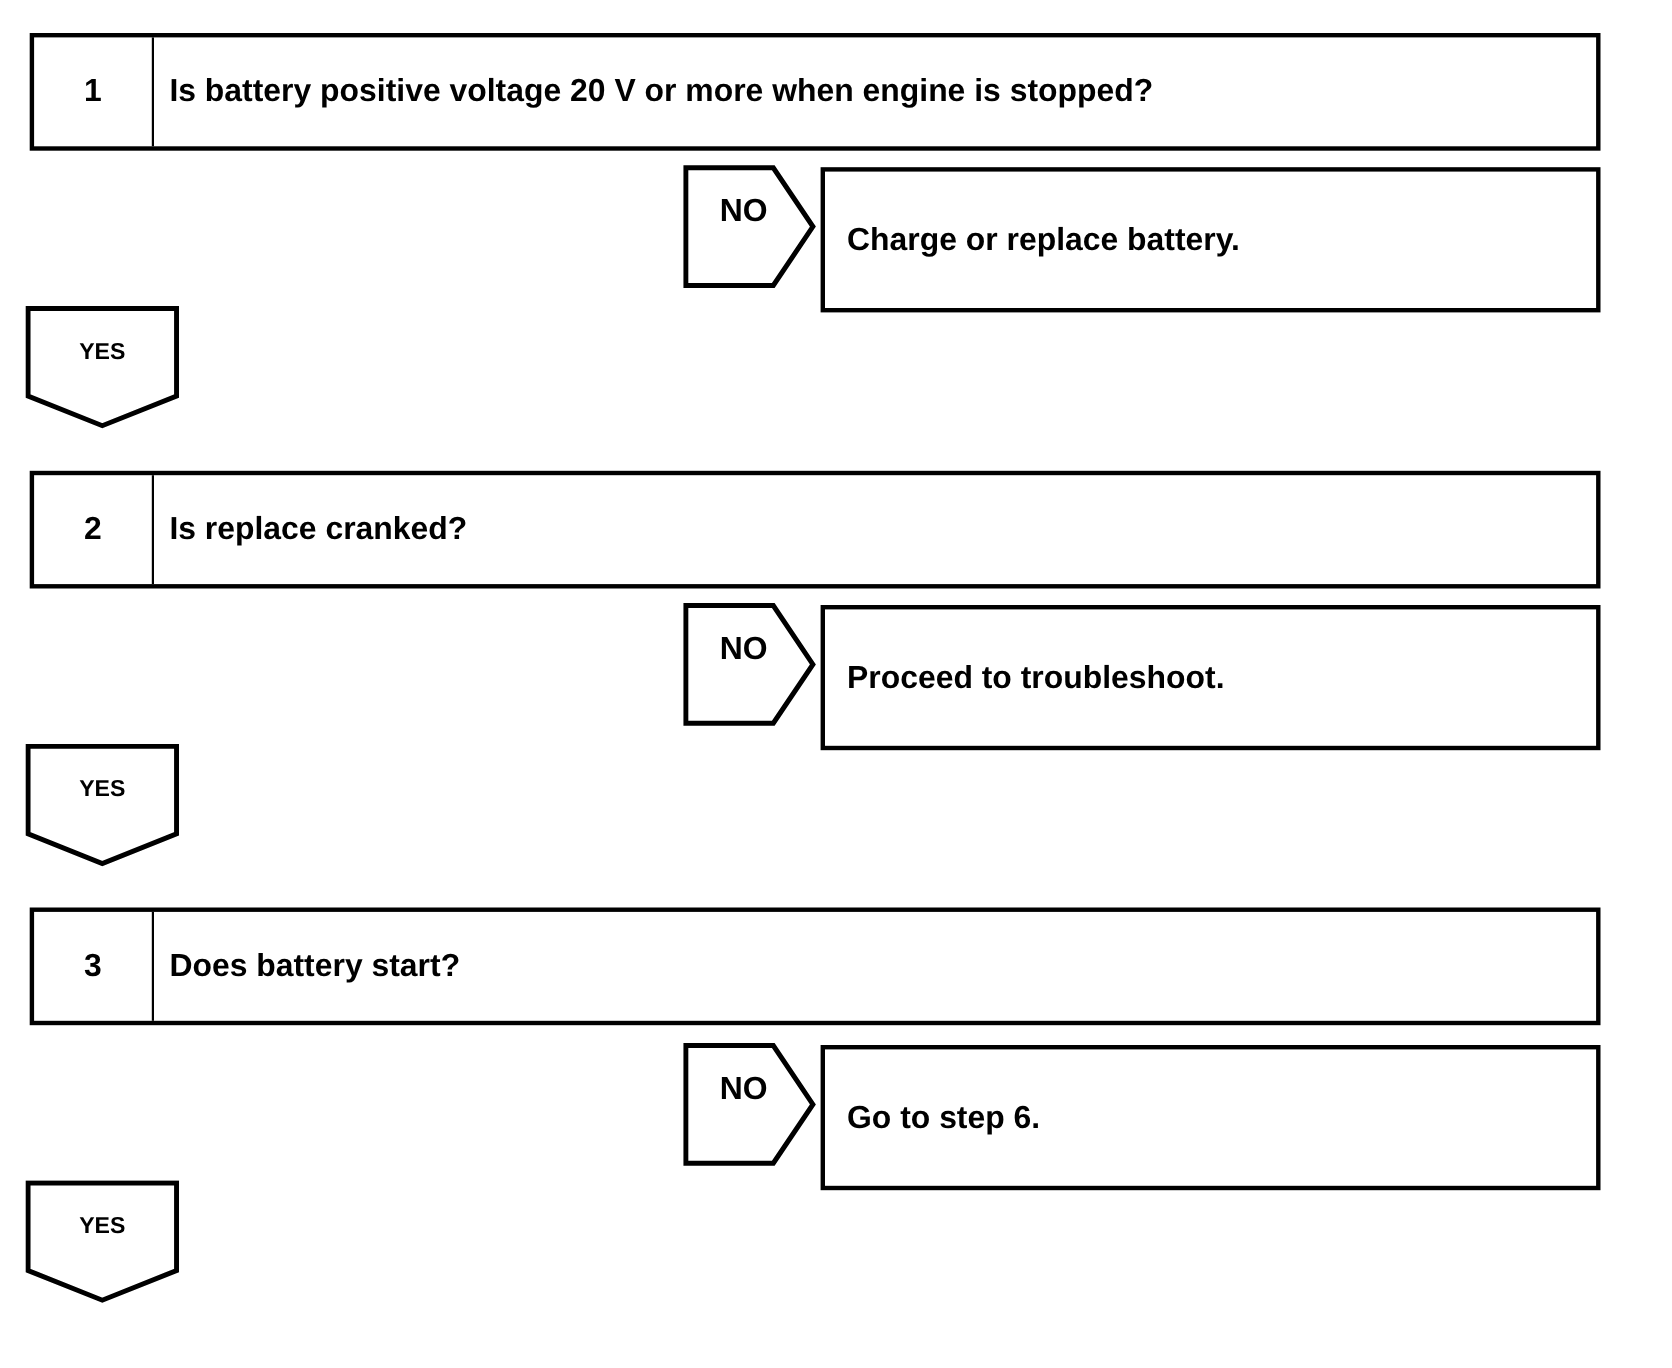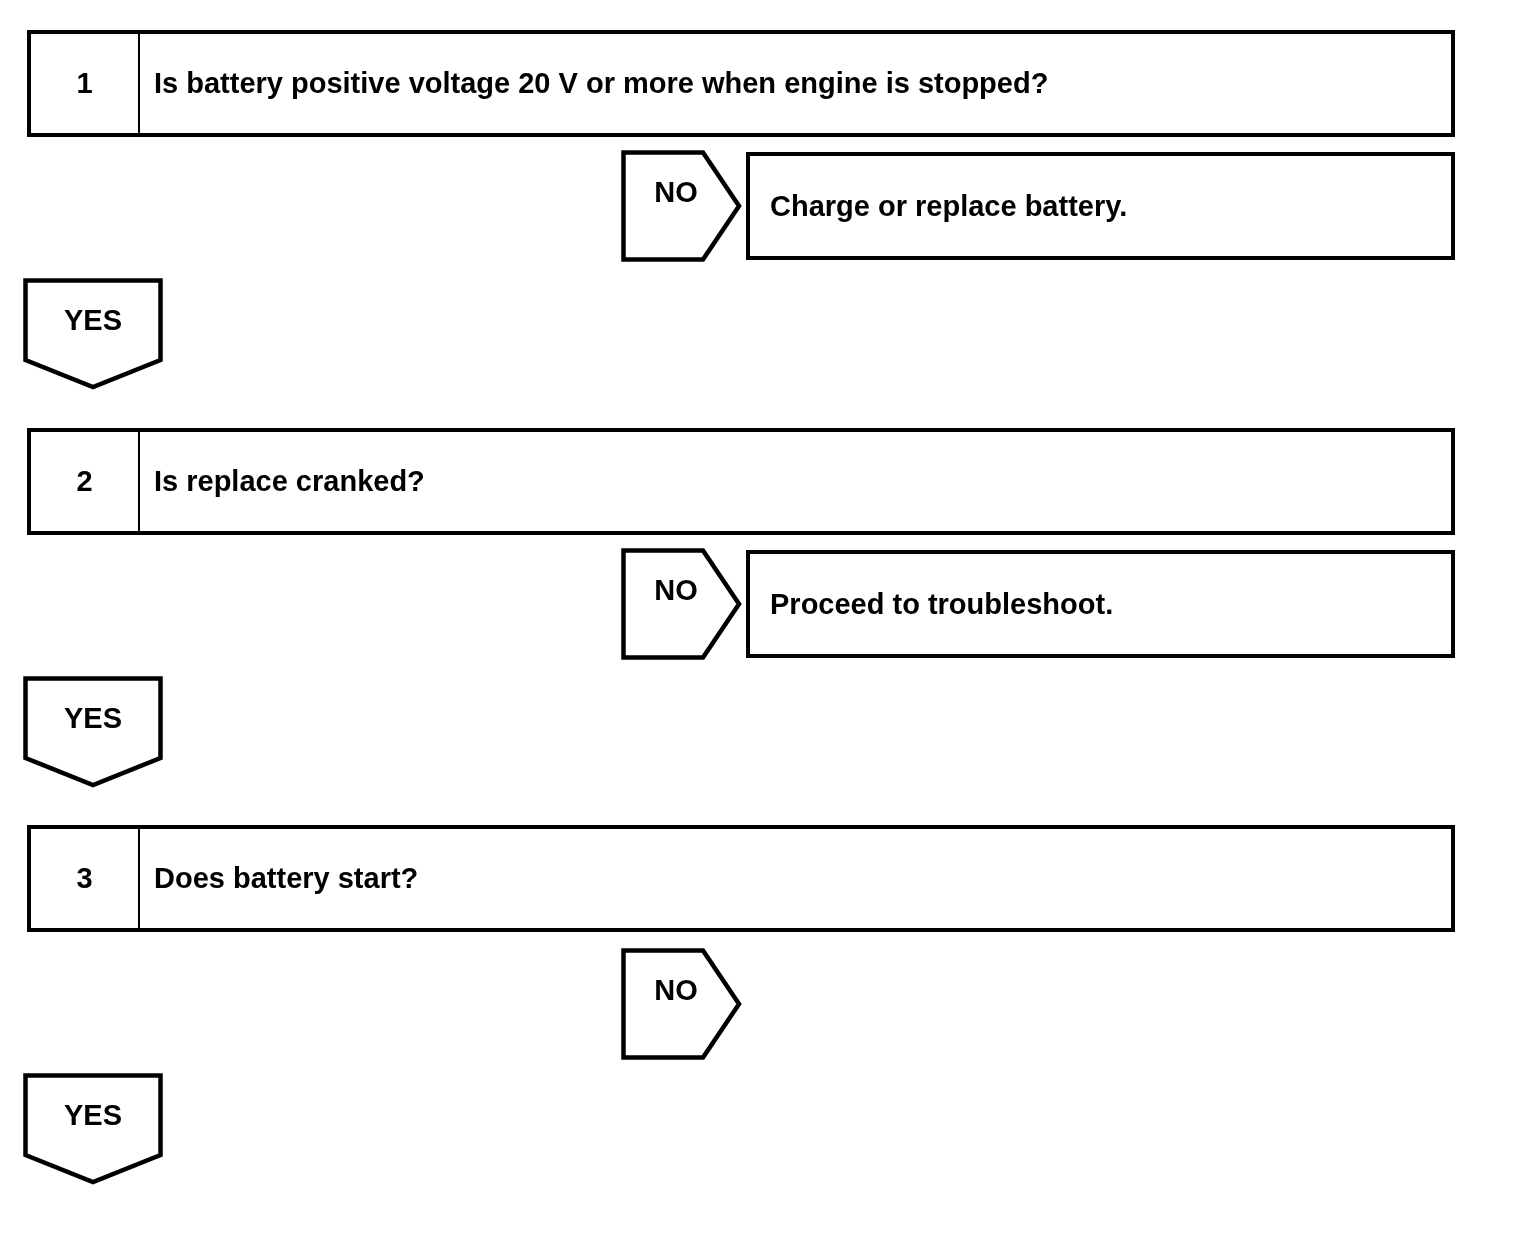--- a/index.html
+++ b/index.html
@@ -72,7 +72,7 @@
     position: absolute;
     left: 746px;
     width: 709px;
-    height: 108px;
+    height: 132px;
     border: 4px solid #000000;
     box-sizing: border-box;
     background: #ffffff;

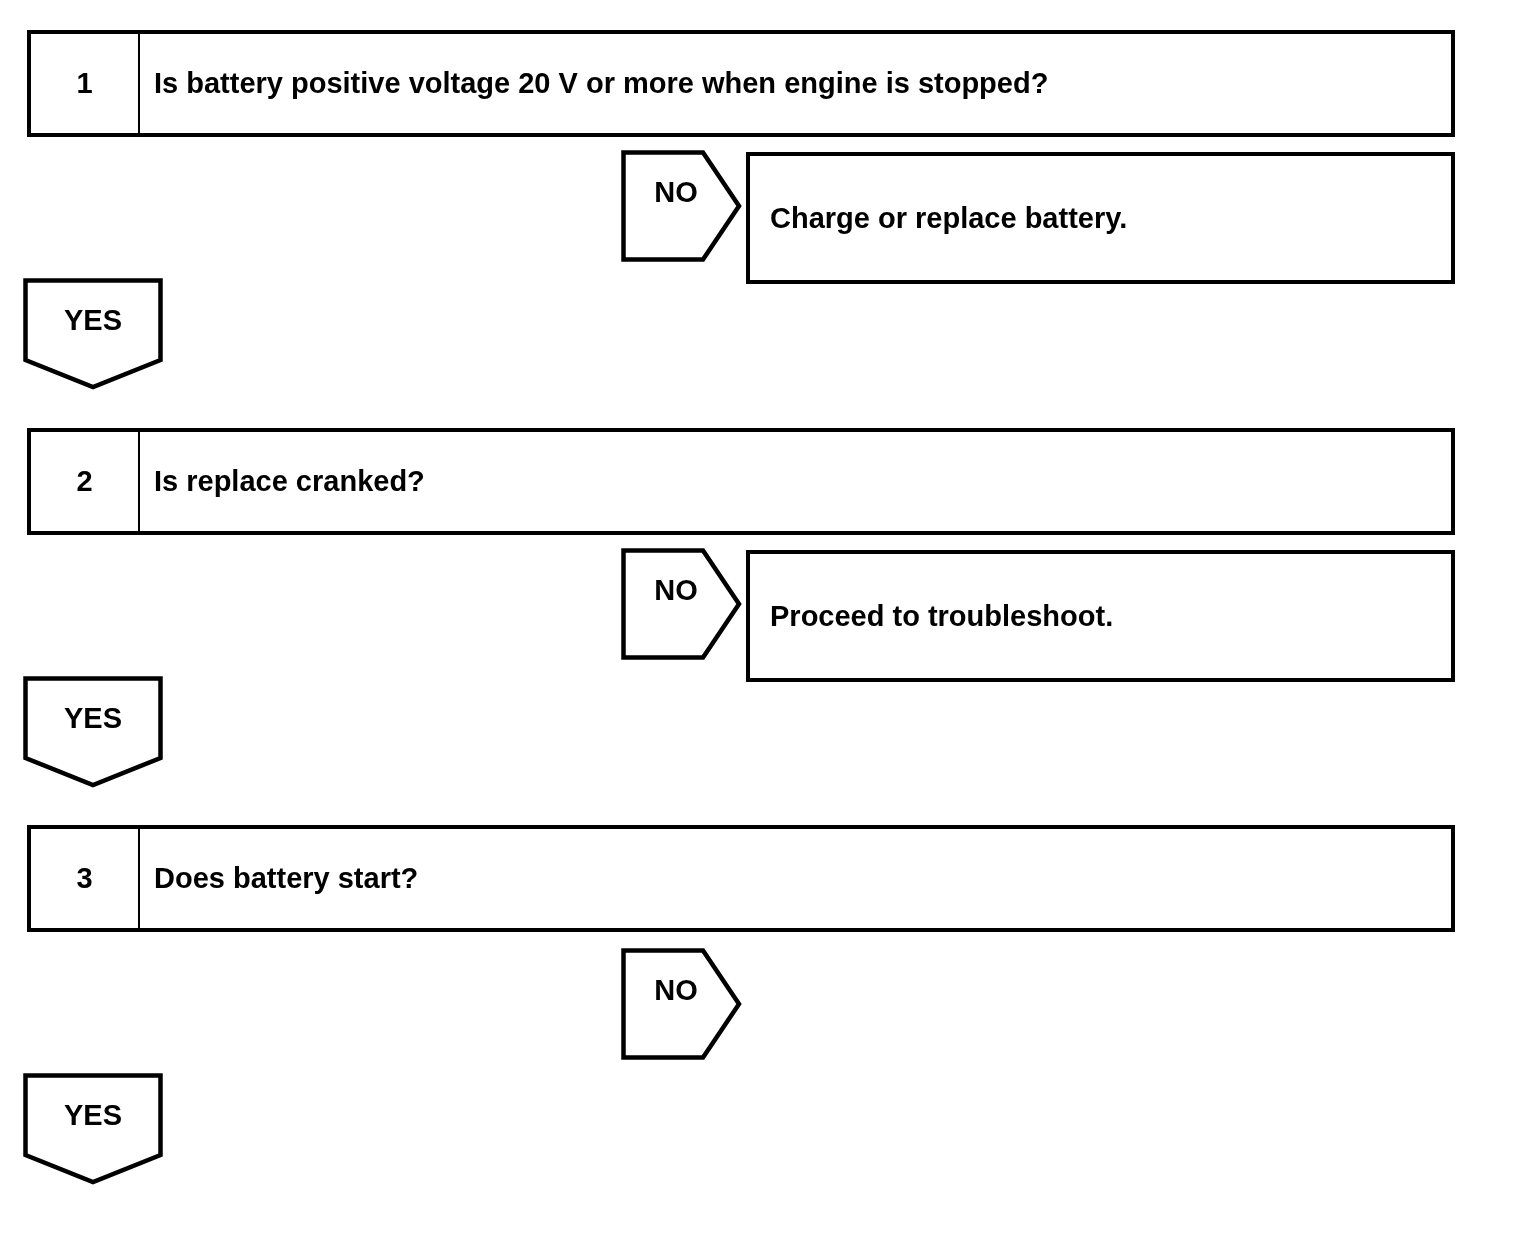--- a/index.html
+++ b/index.html
@@ -98,7 +98,7 @@
     display: flex;
     align-items: center;
     justify-content: center;
-    font-size: 29px;
+    font-size: 21px;
   }
 
   

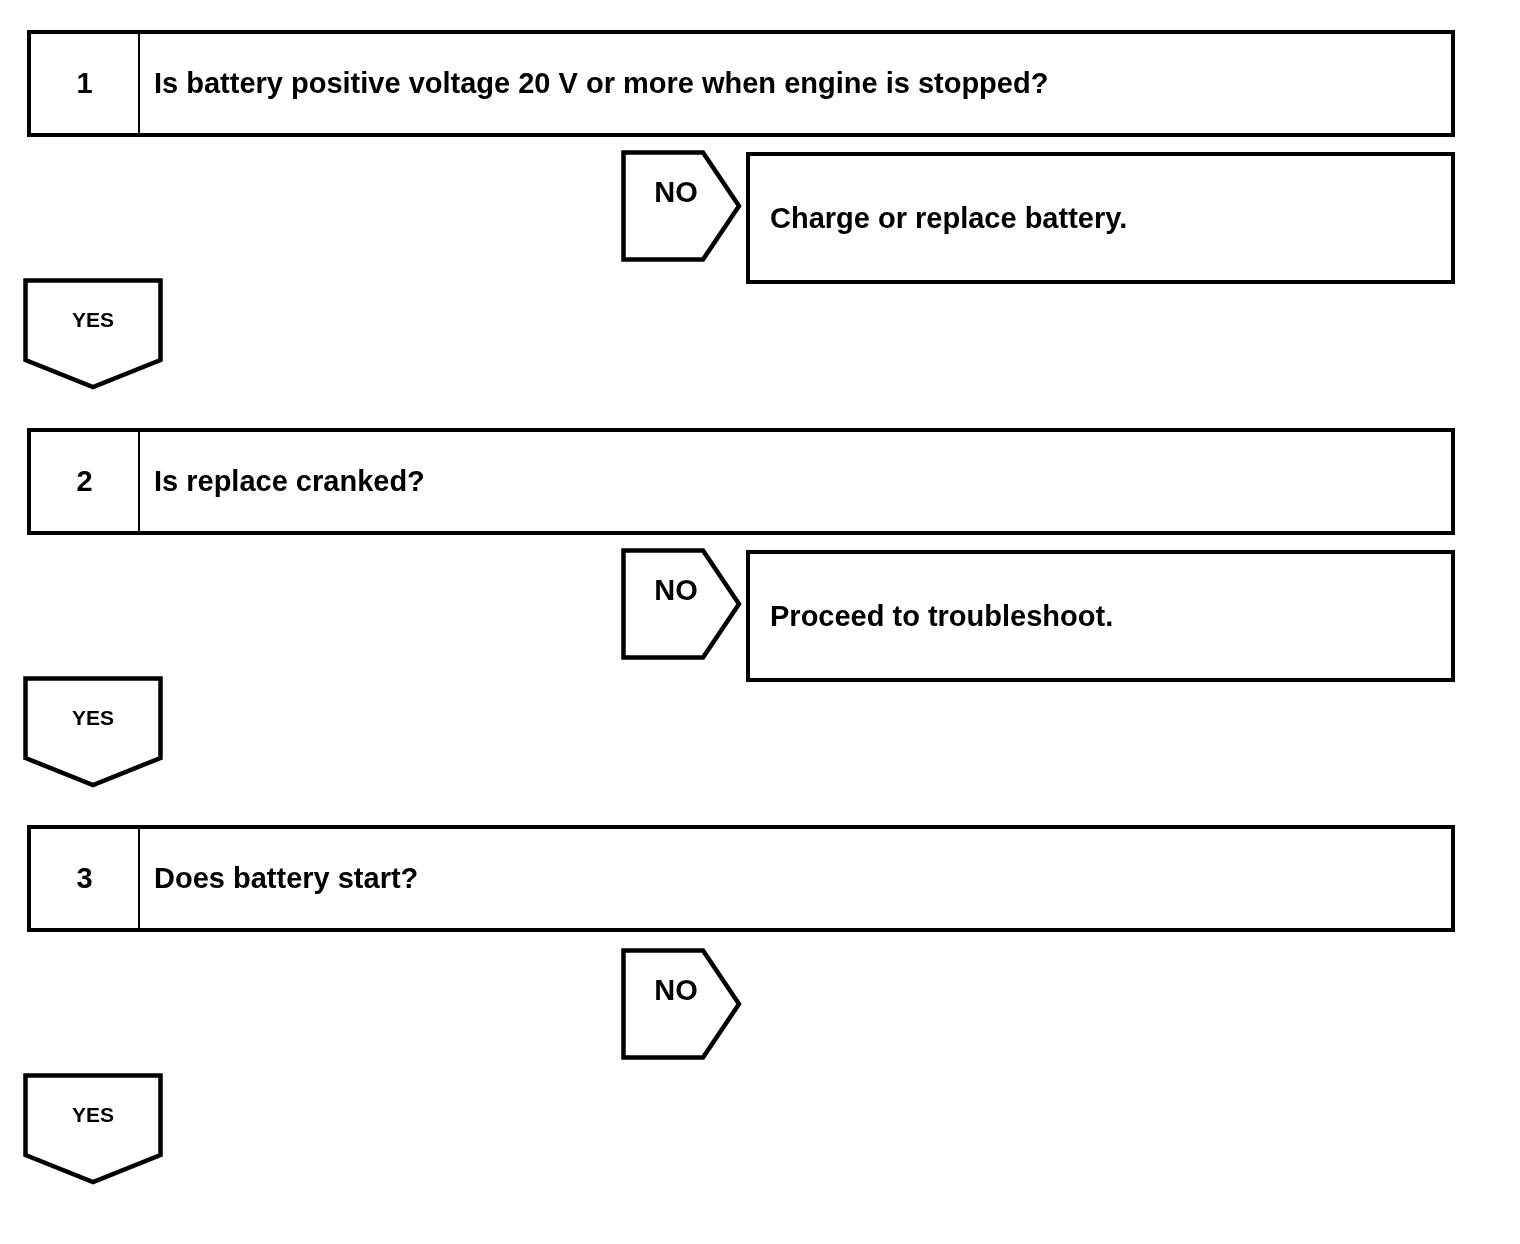--- a/index.html
+++ b/index.html
@@ -165,6 +165,7 @@
     <polygon points="2.5,2.5 82,2.5 118,56 82,109.5 2.5,109.5"></polygon>
   </svg>
   <div class="no-label r3-branch">NO</div>
+  <div class="result-box r3-result">Go to step 6.</div>
   <svg class="yes-shape r3-yes" viewBox="0 0 140 112">
     <polygon points="2.5,2.5 137.5,2.5 137.5,82 70,109 2.5,82"></polygon>
   </svg>

